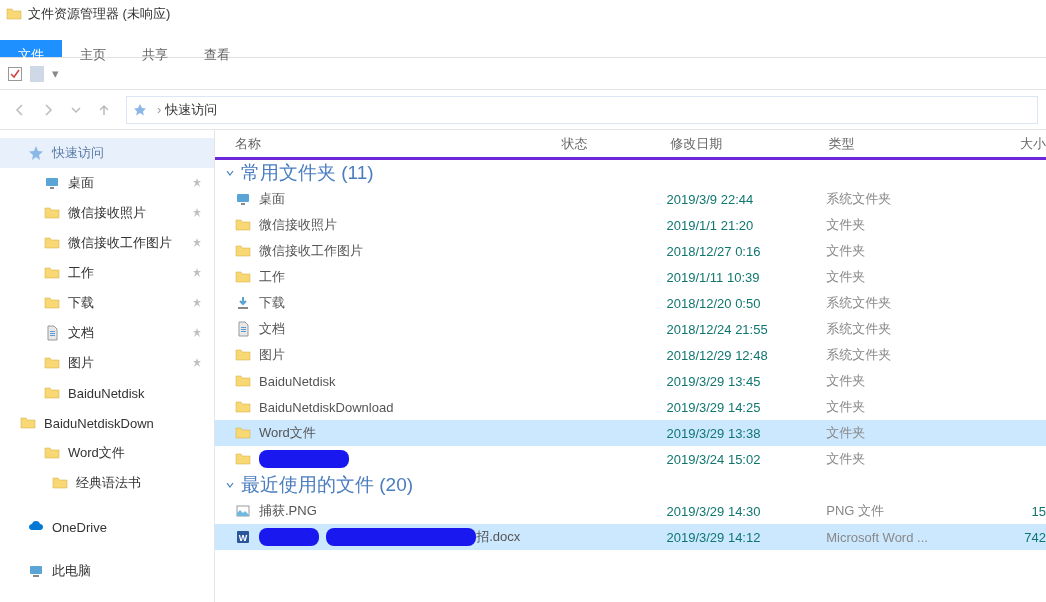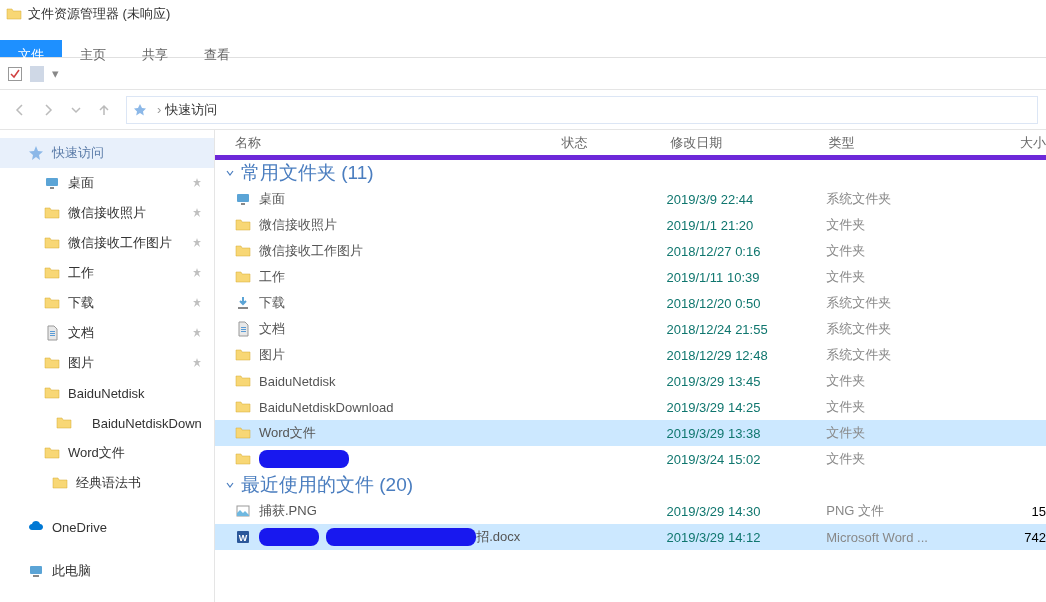--- a/index.html
+++ b/index.html
@@ -30,7 +30,7 @@
 .side-spacer { height: 14px; }
 .folder-icon { fill: #f8d775; stroke: #d4a930; stroke-width: 0.5; }
 .main { flex: 1; overflow: hidden; display: flex; flex-direction: column; }
-.col-headers { display: flex; height: 30px; align-items: center; color: #666; border-bottom: 5px solid #6d28d9; padding-left: 20px; font-size: 13px; }
+.col-headers { display: flex; height: 30px; align-items: center; color: #666; border-bottom: 3px solid #6d28d9; padding-left: 20px; font-size: 13px; }
 .col-name { width: 330px; }
 .col-status { width: 110px; }
 .col-date { width: 160px; }

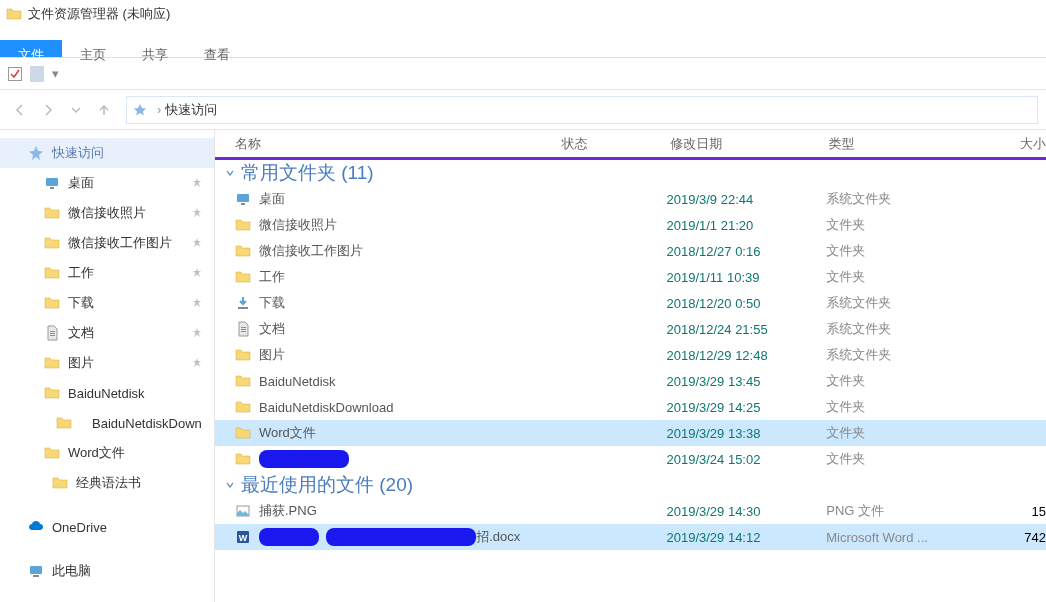--- a/index.html
+++ b/index.html
@@ -211,7 +211,7 @@
           </span>
           <span>BaiduNetdisk</span>
         </div>
-        <div class="side-item" style="padding-left: 56px; gap: 12px;">
+        <div class="side-item" style="padding-left: 20px;">
           <span class="icon">
             <svg viewBox="0 0 16 16">
               <path class="folder-icon" d="M1 3h5l1 2h8v8H1z"></path>

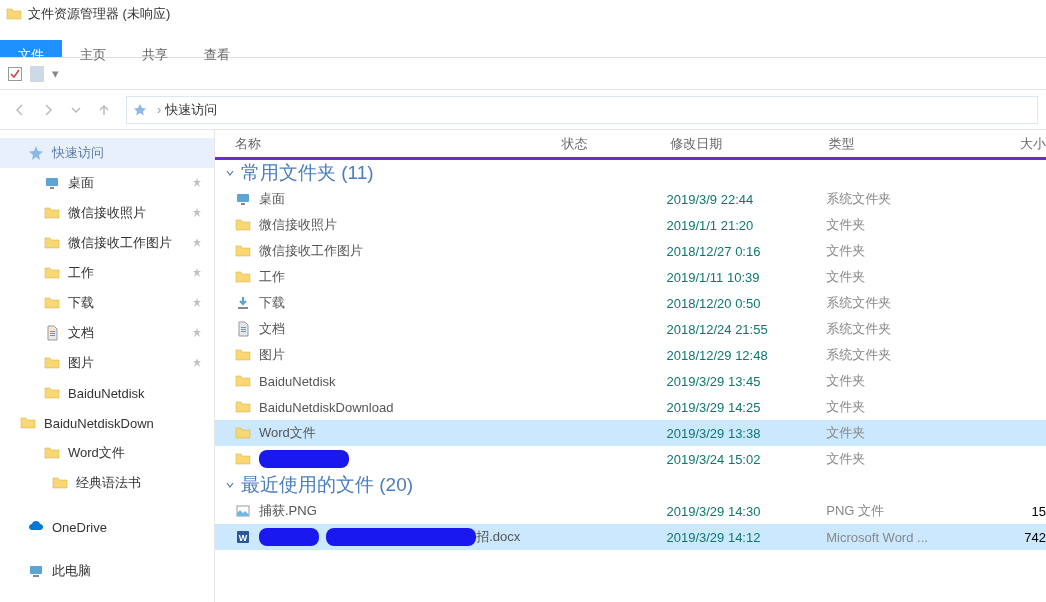--- a/index.html
+++ b/index.html
@@ -45,7 +45,7 @@
 .file-row .status { width: 110px; }
 .file-row .date { width: 160px; color: #0f766e; }
 .file-row .type { width: 160px; color: #888; }
-.file-row .size { width: 60px; text-align: right; color: #000000; }
+.file-row .size { width: 60px; text-align: right; color: #0f766e; }
 .redacted { background: #1818ef; border-radius: 8px; height: 18px; display: inline-block; }
 .redacted.r1 { width: 90px; }
 .redacted.r2 { width: 60px; }

